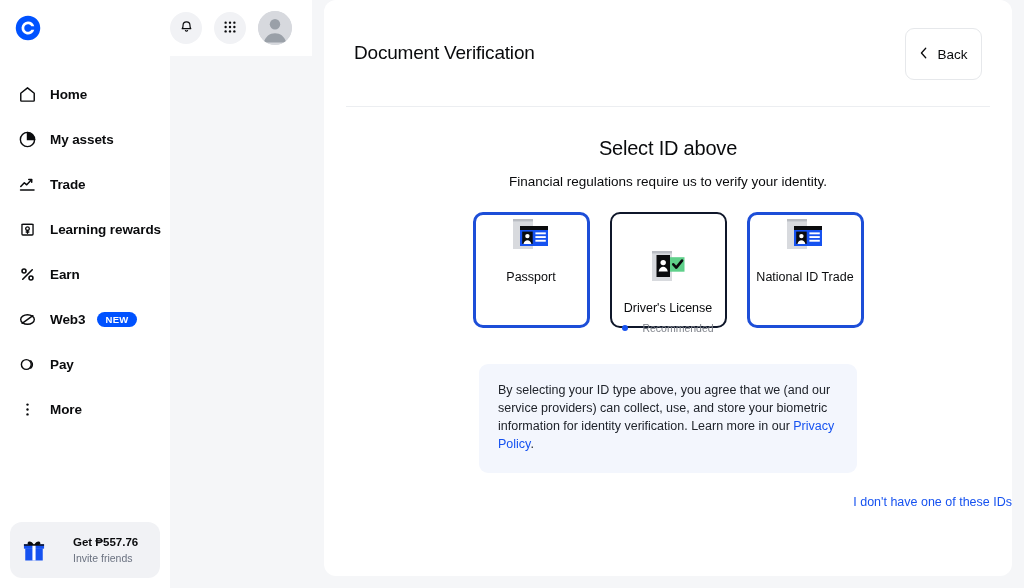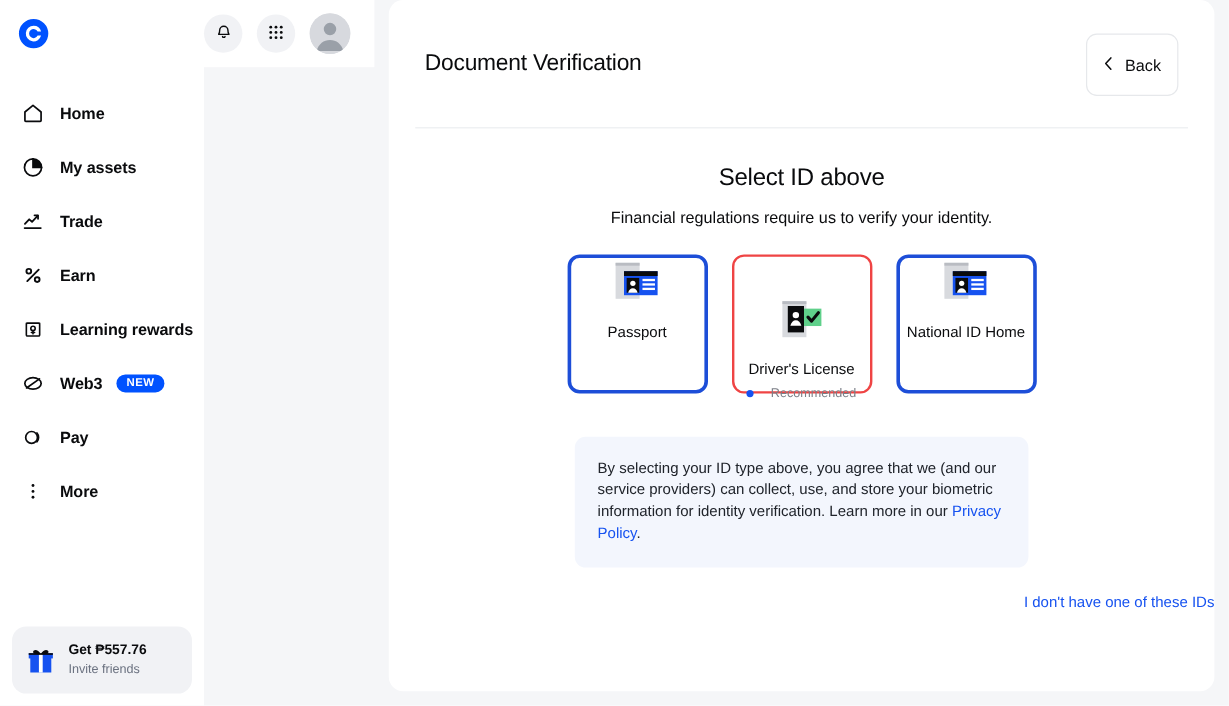--- a/index.html
+++ b/index.html
@@ -193,17 +193,6 @@
 
       <div class="nav-item">
         <span class="ico">
-          <svg width="19" height="19" viewBox="0 0 24 24" fill="none" stroke="#0a0b0d" stroke-width="2" stroke-linecap="round">
-            <path d="M6 18 18 6"></path>
-            <circle cx="7.6" cy="7.6" r="2.5"></circle>
-            <circle cx="16.4" cy="16.4" r="2.5"></circle>
-          </svg>
-        </span>
-        <span class="nav-label">Earn</span>
-      </div>
-
-      <div class="nav-item">
-        <span class="ico">
           <svg width="19" height="19" viewBox="0 0 24 24" fill="none" stroke="#0a0b0d" stroke-width="1.7" stroke-linejoin="round" stroke-linecap="round">
             <rect x="5" y="5.5" width="14" height="13.5" rx="1.2"></rect>
             <path d="M5 5.5h14"></path>
@@ -212,6 +201,17 @@
           </svg>
         </span>
         <span class="nav-label">Learning rewards</span>
+      </div>
+
+      <div class="nav-item">
+        <span class="ico">
+          <svg width="19" height="19" viewBox="0 0 24 24" fill="none" stroke="#0a0b0d" stroke-width="2" stroke-linecap="round">
+            <path d="M6 18 18 6"></path>
+            <circle cx="7.6" cy="7.6" r="2.5"></circle>
+            <circle cx="16.4" cy="16.4" r="2.5"></circle>
+          </svg>
+        </span>
+        <span class="nav-label">Earn</span>
       </div>
 
       <div class="nav-item">

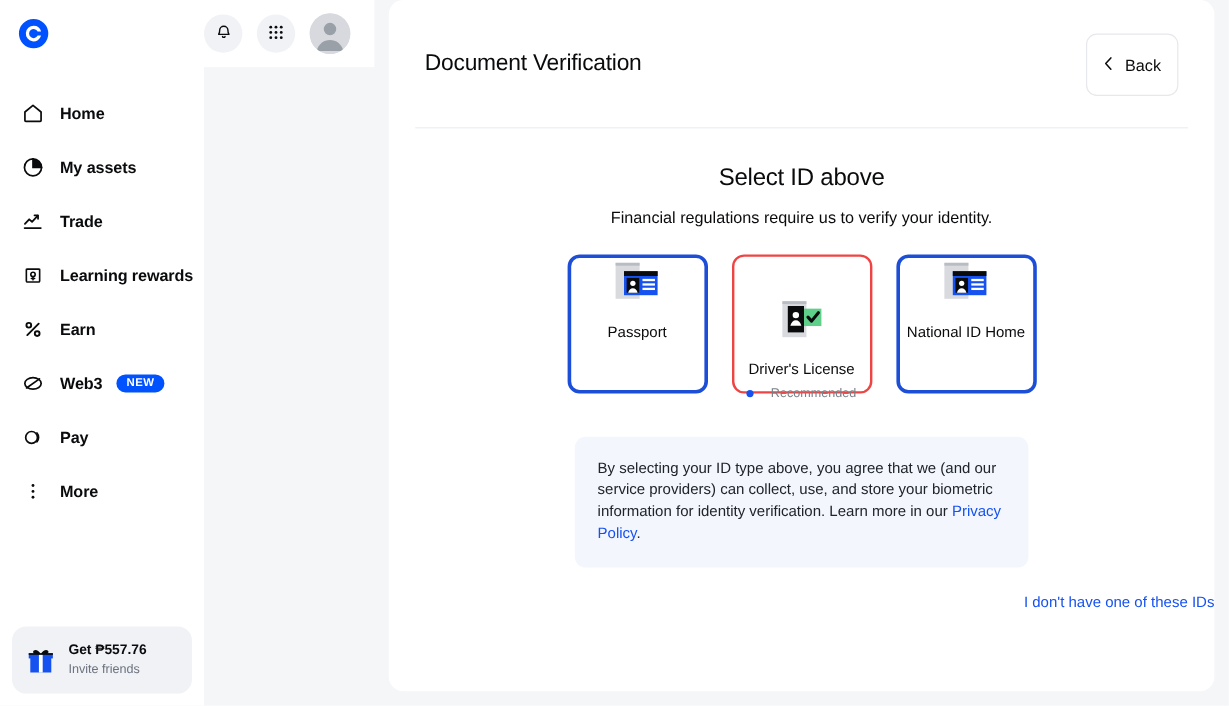--- a/index.html
+++ b/index.html
@@ -377,7 +377,7 @@
                 <rect x="26.4" y="22.8" width="10.4" height="1.9" fill="#ffffff"></rect>
               </svg>
             </div>
-            <div class="cap">National ID Home</div>
+            <div class="cap">National ID Trade</div>
           </div>
 
         </div>

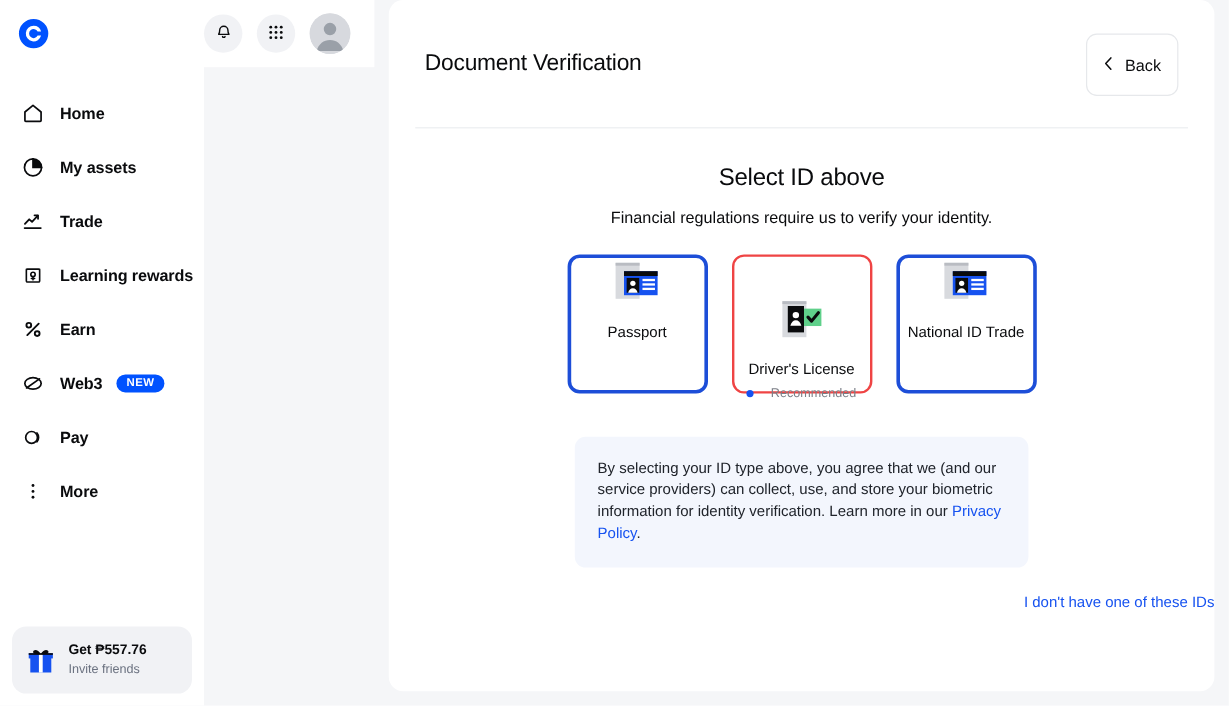--- a/index.html
+++ b/index.html
@@ -116,7 +116,7 @@
     display: flex; flex-direction: column; align-items: center;
     position: relative;
   }
-  .idcard.selected { border: 2px solid #ef4444; padding-top: 36px; }
+  .idcard.selected { border: 2px solid #0f172a; padding-top: 36px; }
   .idcard .art { height: 44px; display: flex; align-items: center; justify-content: center; }
   .idcard .cap {
     font-size: 12.5px; color: #0a0b0d; margin-top: 11px; white-space: nowrap;

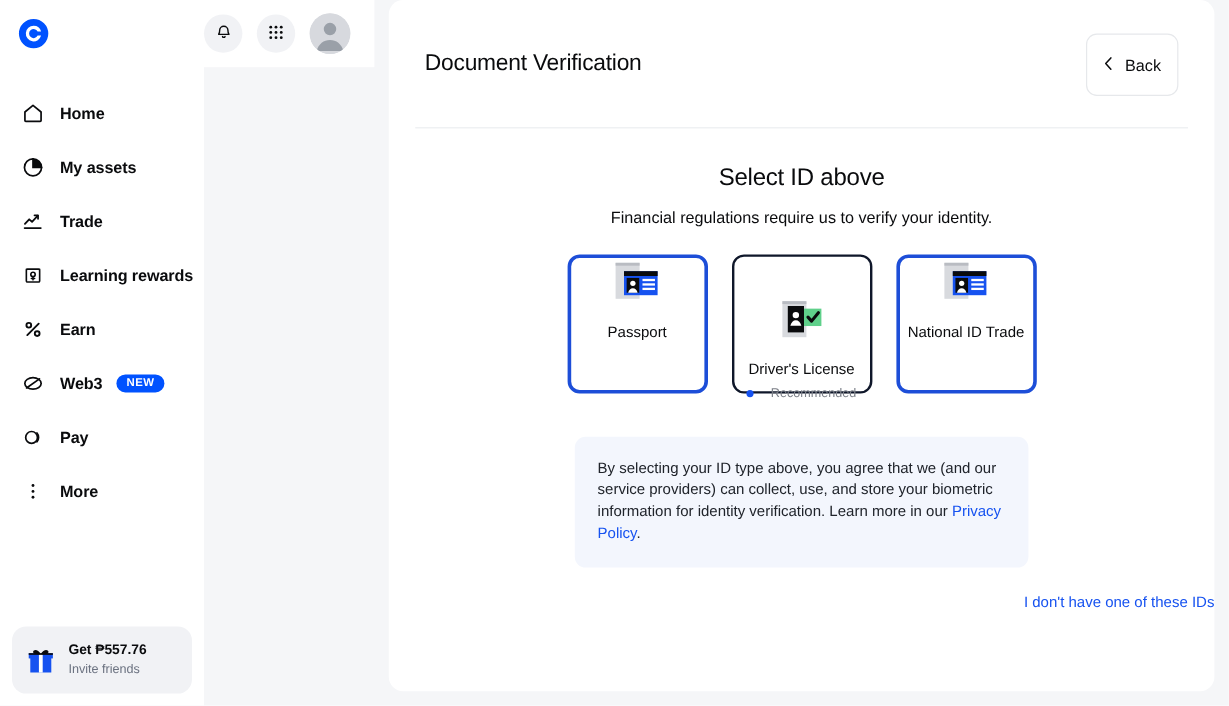--- a/index.html
+++ b/index.html
@@ -50,7 +50,7 @@
     cursor: pointer;
   }
   .gift { width: 28px; height: 28px; flex: 0 0 28px; }
-  .promo-txt { margin-left: 9px; line-height: 1.15; }
+  .promo-txt { margin-left: 25px; line-height: 1.15; }
   .promo-title { font-size: 11.5px; font-weight: 700; color: #0a0b0d; white-space: nowrap; }
   .promo-sub { font-size: 10.5px; color: #6b7280; margin-top: 2px; white-space: nowrap; }
 

